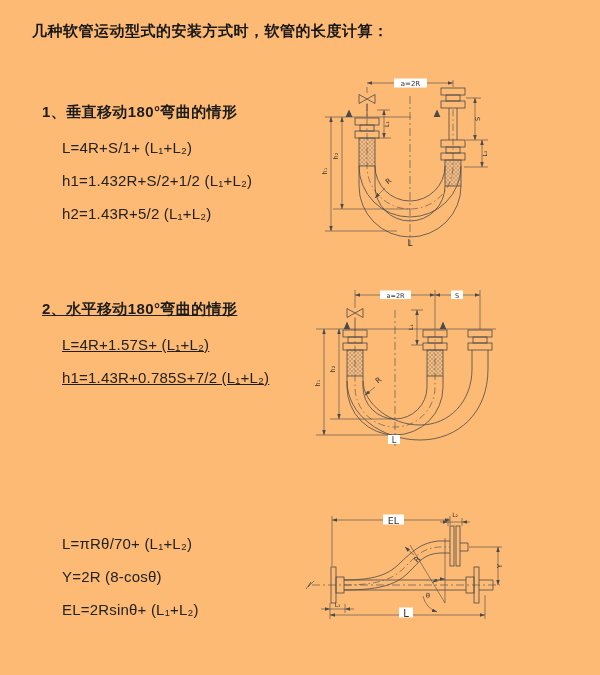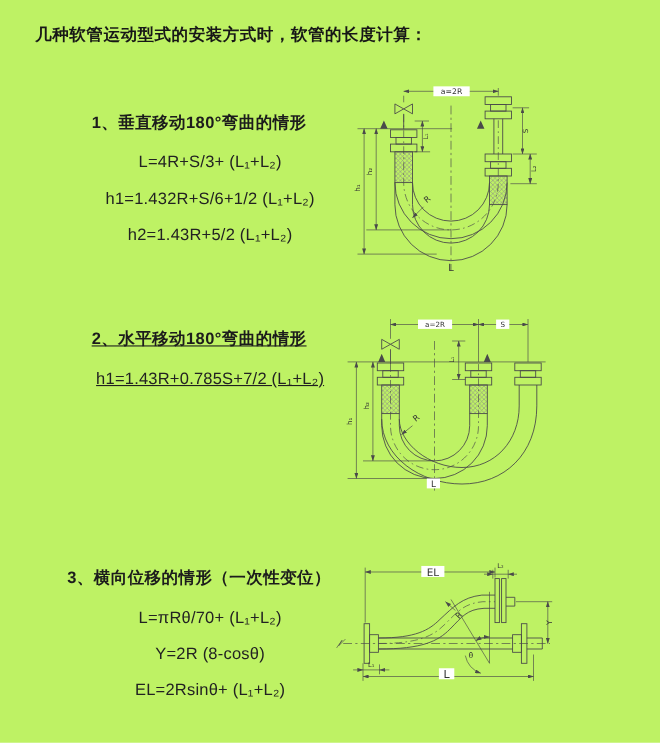--- a/index.html
+++ b/index.html
@@ -7,7 +7,7 @@
     width:600px;height:675px;background:#ffffff;position:relative;overflow:hidden;
     font-family:"Liberation Sans","DejaVu Sans",sans-serif;color:#1f1f1f;
   }
-  .page{position:absolute;inset:0;background:#bef264;}
+  .page{position:absolute;inset:0;background:#fdba74;}
   .doc-title{
     position:absolute;left:32px;top:22px;font-size:15px;font-weight:700;
     letter-spacing:.5px;color:#171717;

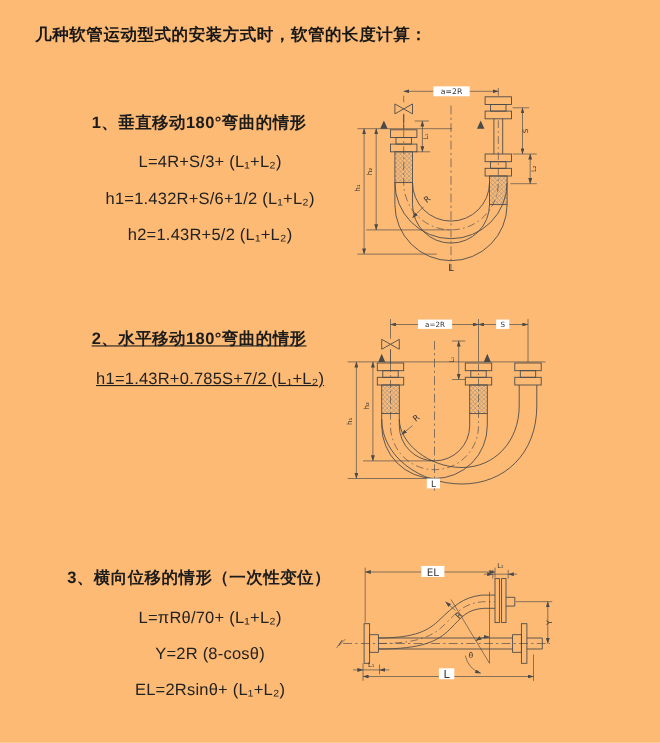--- a/index.html
+++ b/index.html
@@ -12,7 +12,7 @@
     position:absolute;left:32px;top:22px;font-size:15px;font-weight:700;
     letter-spacing:.5px;color:#171717;
   }
-  .section{position:absolute;left:31px;width:300px;text-align:center;}
+  .section{position:absolute;left:42px;width:300px;}
   .sec-heading{font-size:15px;font-weight:600;color:#1c1c1c;letter-spacing:.4px;line-height:18px;}
   .formulas{margin-top:10px;padding-left:20px;}
   .formula{font-size:15px;line-height:33px;color:#222;letter-spacing:.2px;white-space:nowrap;}

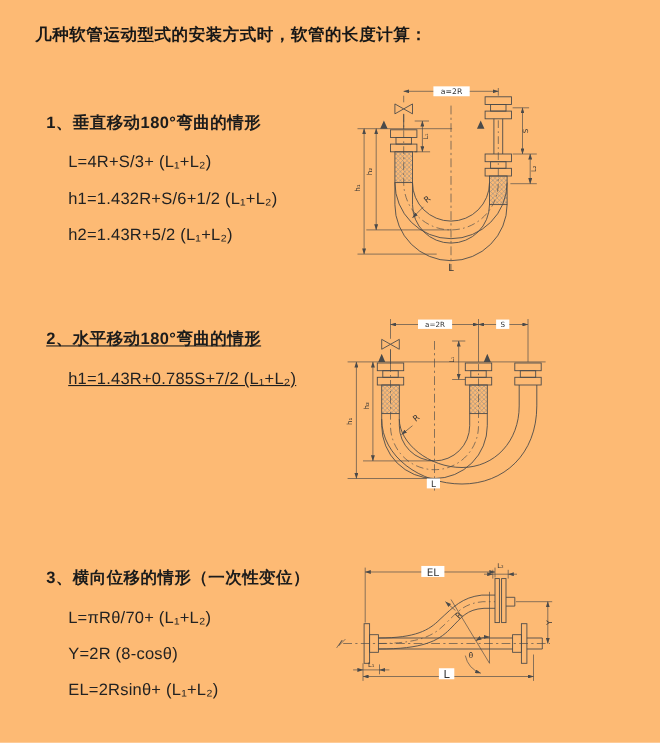--- a/index.html
+++ b/index.html
@@ -31,7 +31,7 @@
   <div class="section" id="sec1">
     <div class="sec-heading">1、垂直移动180°弯曲的情形</div>
     <div class="formulas">
-      <div class="formula">L=4R+S/3+ (L₁+L₂)</div>
+      <div class="formula">L=4R+S/1+ (L₁+L₂)</div>
       <div class="formula">h1=1.432R+S/6+1/2 (L₁+L₂)</div>
       <div class="formula">h2=1.43R+5/2 (L₁+L₂)</div>
     </div>

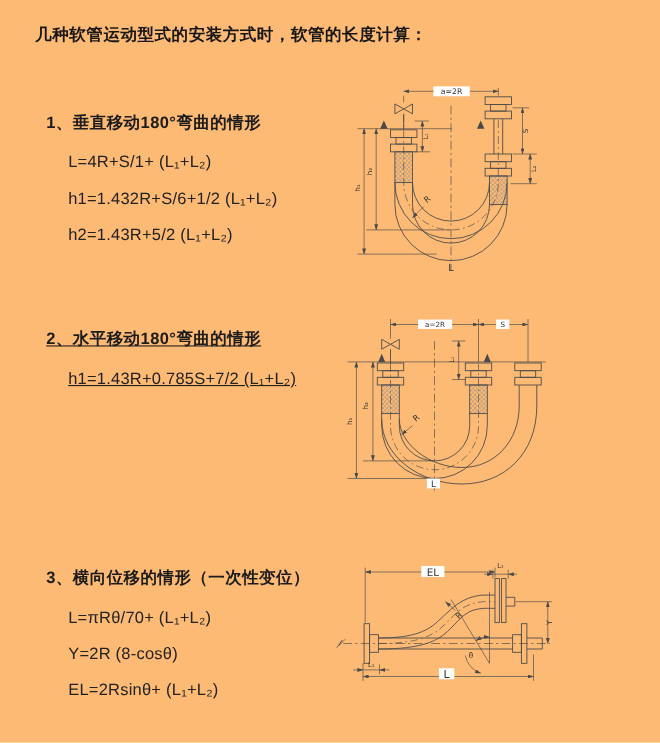--- a/index.html
+++ b/index.html
@@ -32,7 +32,7 @@
     <div class="sec-heading">1、垂直移动180°弯曲的情形</div>
     <div class="formulas">
       <div class="formula">L=4R+S/1+ (L₁+L₂)</div>
-      <div class="formula">h1=1.432R+S/6+1/2 (L₁+L₂)</div>
+      <div class="formula">h1=1.432R+S/2+1/2 (L₁+L₂)</div>
       <div class="formula">h2=1.43R+5/2 (L₁+L₂)</div>
     </div>
   </div>

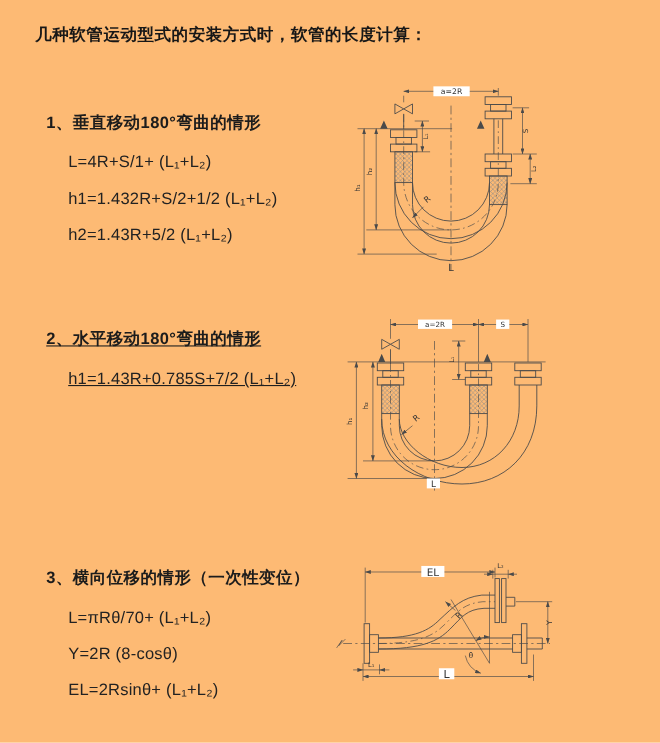--- a/index.html
+++ b/index.html
@@ -40,6 +40,7 @@
   <div class="section" id="sec2">
     <div class="sec-heading">2、水平移动180°弯曲的情形</div>
     <div class="formulas">
+      <div class="formula">L=4R+1.57S+ (L₁+L₂)</div>
       <div class="formula">h1=1.43R+0.785S+7/2 (L₁+L₂)</div>
     </div>
   </div>

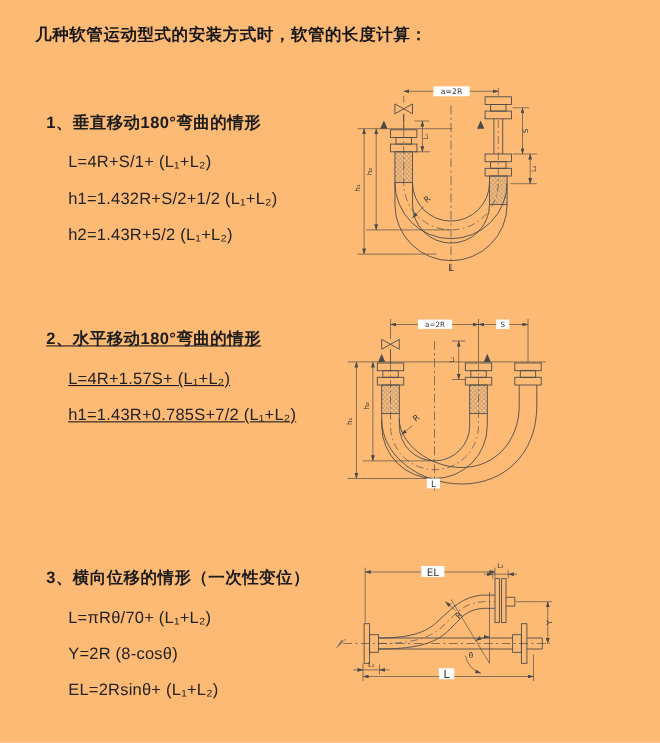--- a/index.html
+++ b/index.html
@@ -46,7 +46,6 @@
   </div>
 
   <div class="section" id="sec3">
-    <div class="sec-heading">3、横向位移的情形（一次性变位）</div>
     <div class="formulas">
       <div class="formula">L=πRθ/70+ (L₁+L₂)</div>
       <div class="formula">Y=2R (8-cosθ)</div>

